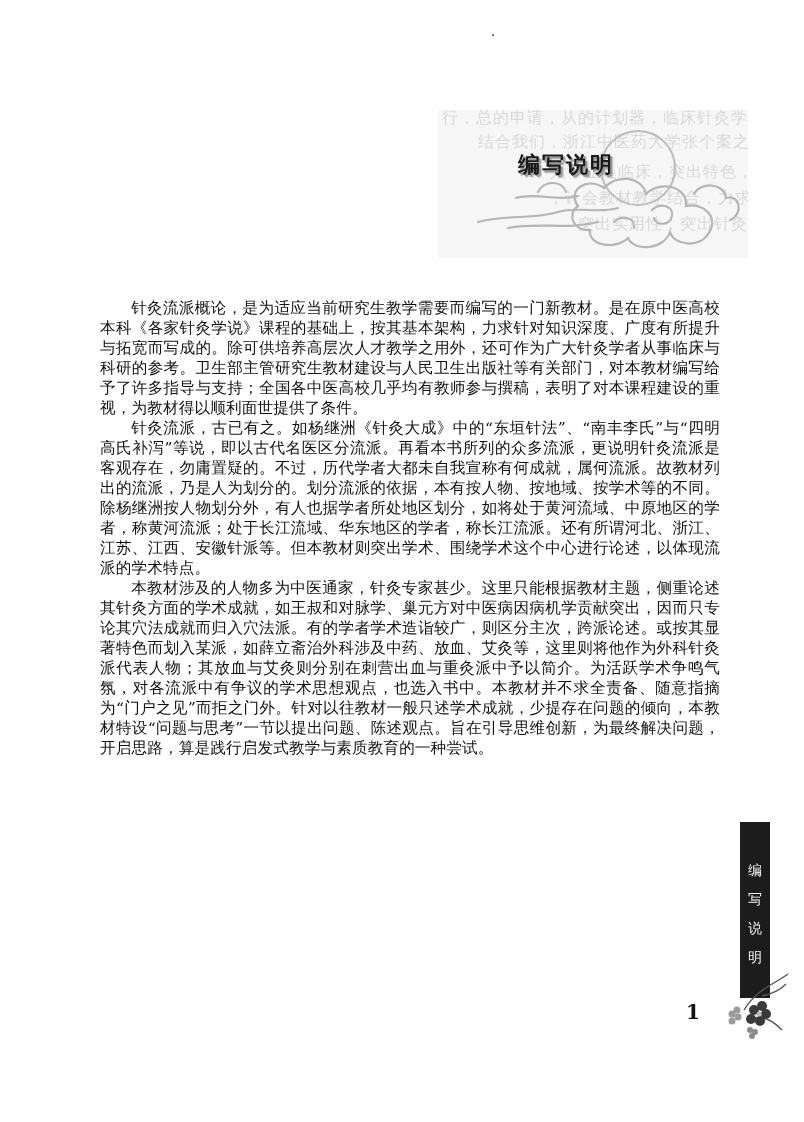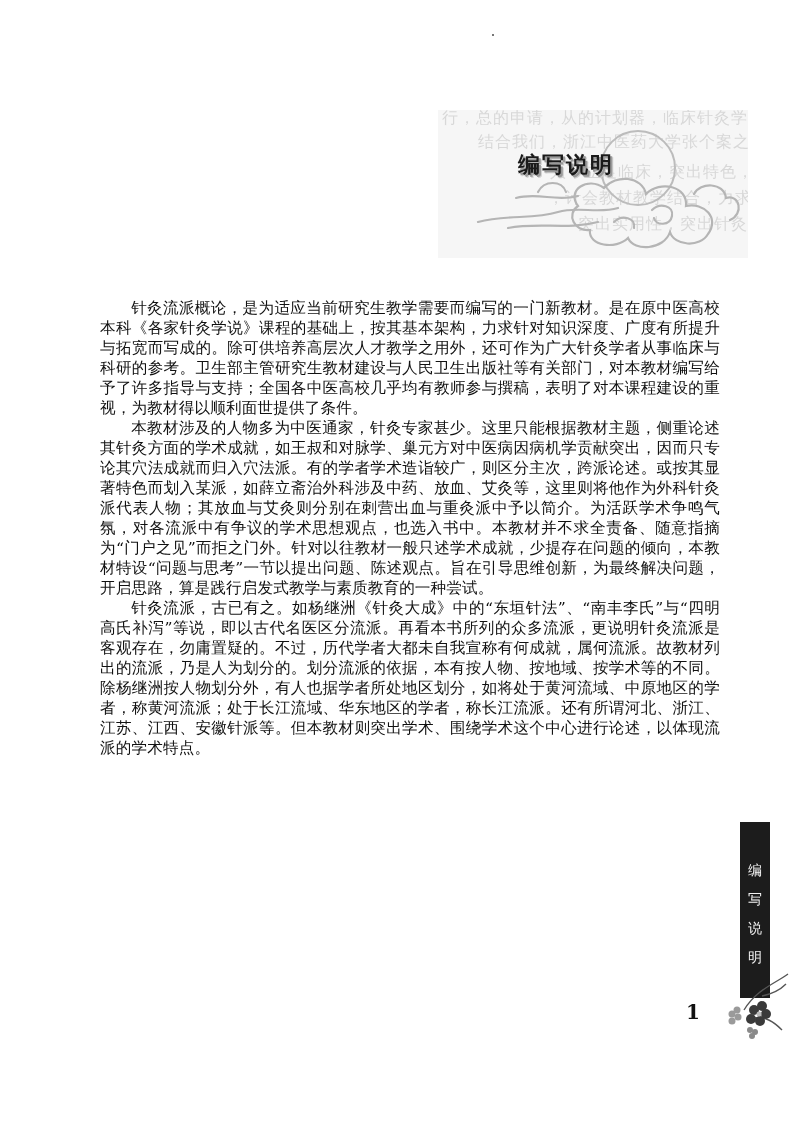--- a/index.html
+++ b/index.html
@@ -162,8 +162,8 @@
 
   <div class="content">
     <p>针灸流派概论，是为适应当前研究生教学需要而编写的一门新教材。是在原中医高校本科《各家针灸学说》课程的基础上，按其基本架构，力求针对知识深度、广度有所提升与拓宽而写成的。除可供培养高层次人才教学之用外，还可作为广大针灸学者从事临床与科研的参考。卫生部主管研究生教材建设与人民卫生出版社等有关部门，对本教材编写给予了许多指导与支持；全国各中医高校几乎均有教师参与撰稿，表明了对本课程建设的重视，为教材得以顺利面世提供了条件。</p>
+    <p>针灸流派，古已有之。如杨继洲《针灸大成》中的“东垣针法”、“南丰李氏”与“四明高氏补泻”等说，即以古代名医区分流派。再看本书所列的众多流派，更说明针灸流派是客观存在，勿庸置疑的。不过，历代学者大都未自我宣称有何成就，属何流派。故教材列出的流派，乃是人为划分的。划分流派的依据，本有按人物、按地域、按学术等的不同。除杨继洲按人物划分外，有人也据学者所处地区划分，如将处于黄河流域、中原地区的学者，称黄河流派；处于长江流域、华东地区的学者，称长江流派。还有所谓河北、浙江、江苏、江西、安徽针派等。但本教材则突出学术、围绕学术这个中心进行论述，以体现流派的学术特点。</p>
     <p>本教材涉及的人物多为中医通家，针灸专家甚少。这里只能根据教材主题，侧重论述其针灸方面的学术成就，如王叔和对脉学、巢元方对中医病因病机学贡献突出，因而只专论其穴法成就而归入穴法派。有的学者学术造诣较广，则区分主次，跨派论述。或按其显著特色而划入某派，如薛立斋治外科涉及中药、放血、艾灸等，这里则将他作为外科针灸派代表人物；其放血与艾灸则分别在刺营出血与重灸派中予以简介。为活跃学术争鸣气氛，对各流派中有争议的学术思想观点，也选入书中。本教材并不求全责备、随意指摘为“门户之见”而拒之门外。针对以往教材一般只述学术成就，少提存在问题的倾向，本教材特设“问题与思考”一节以提出问题、陈述观点。旨在引导思维创新，为最终解决问题，开启思路，算是践行启发式教学与素质教育的一种尝试。</p>
-    <p>针灸流派，古已有之。如杨继洲《针灸大成》中的“东垣针法”、“南丰李氏”与“四明高氏补泻”等说，即以古代名医区分流派。再看本书所列的众多流派，更说明针灸流派是客观存在，勿庸置疑的。不过，历代学者大都未自我宣称有何成就，属何流派。故教材列出的流派，乃是人为划分的。划分流派的依据，本有按人物、按地域、按学术等的不同。除杨继洲按人物划分外，有人也据学者所处地区划分，如将处于黄河流域、中原地区的学者，称黄河流派；处于长江流域、华东地区的学者，称长江流派。还有所谓河北、浙江、江苏、江西、安徽针派等。但本教材则突出学术、围绕学术这个中心进行论述，以体现流派的学术特点。</p>
   </div>
 
   <div class="side-tab">

